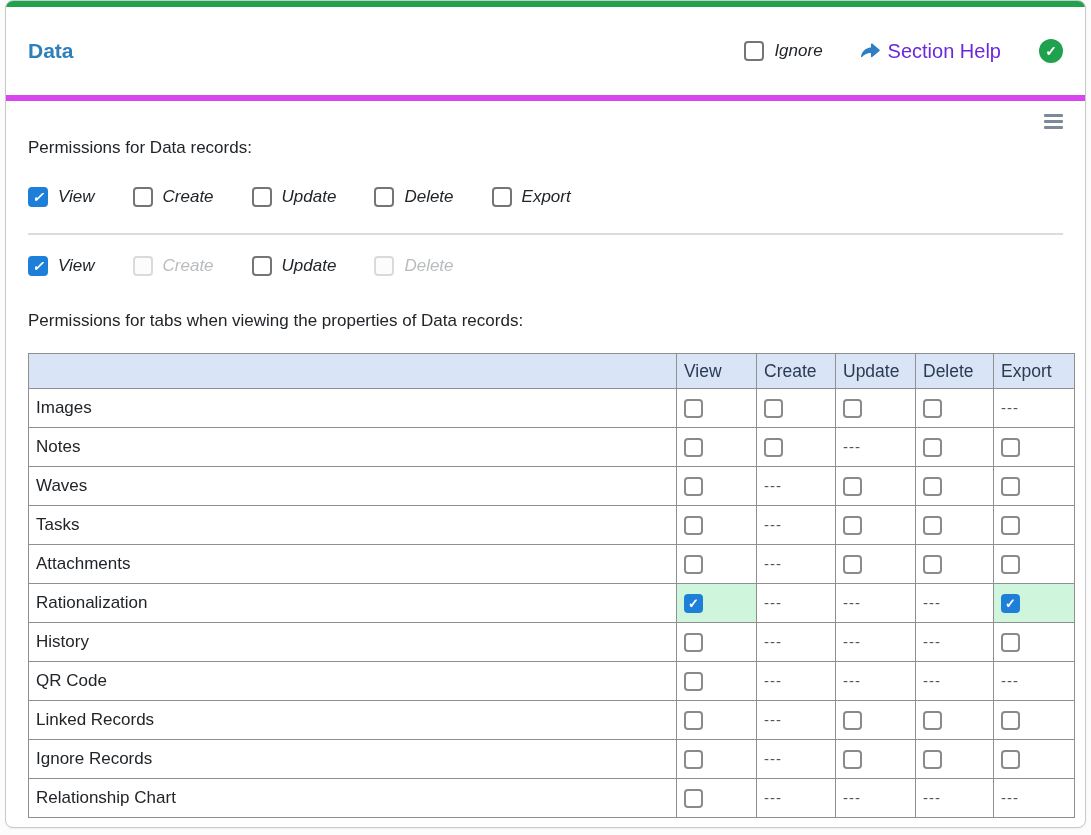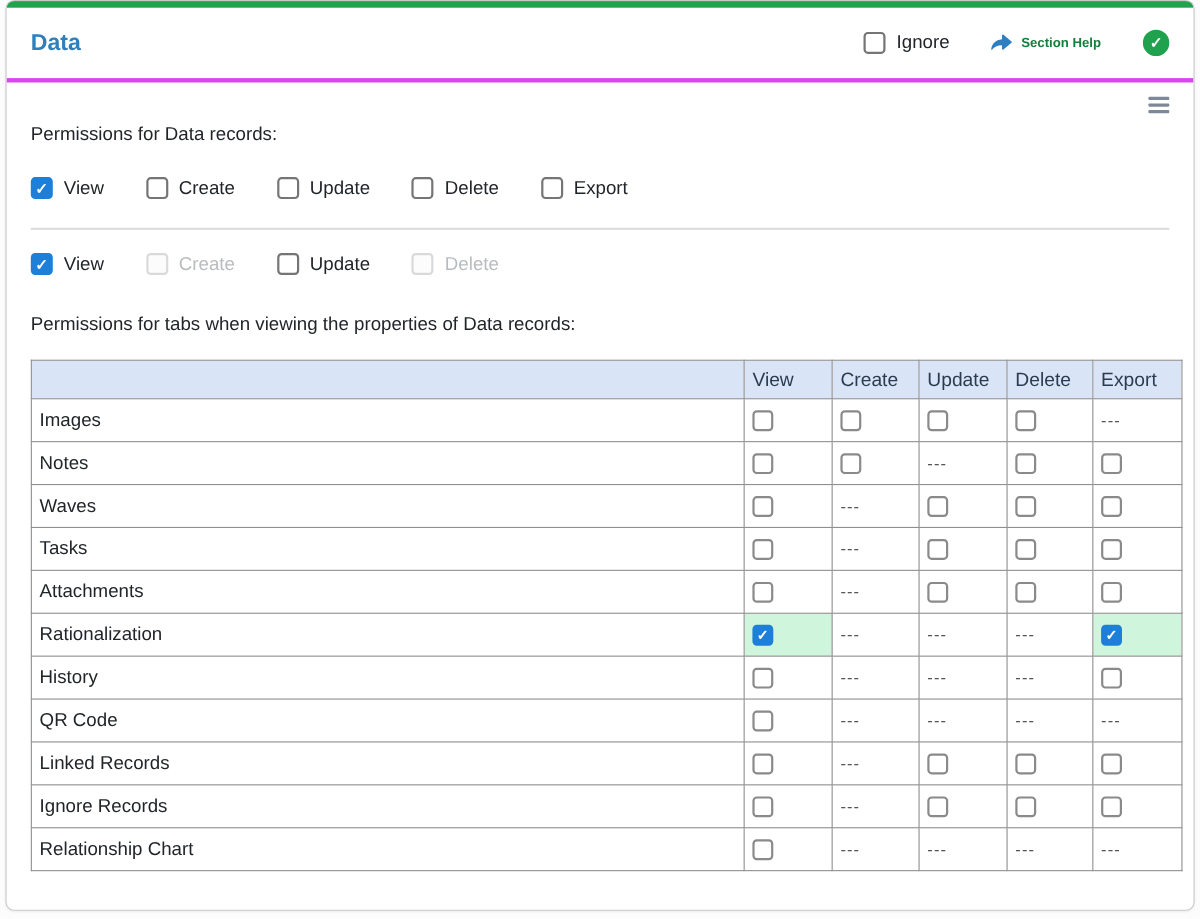--- a/index.html
+++ b/index.html
@@ -17,7 +17,7 @@
   .topbar{height:6px;background:#21a24d;}
   .card-header{
     display:flex;align-items:center;justify-content:space-between;
-    height:56px;padding:4px 22px;border-bottom:4px solid #d946ef;
+    height:56px;padding:16px 22px;border-bottom:6px solid #d946ef;
   }
   .title{font-size:21px;font-weight:700;color:#2e7fba;}
   .header-right{display:flex;align-items:center;gap:38px;}

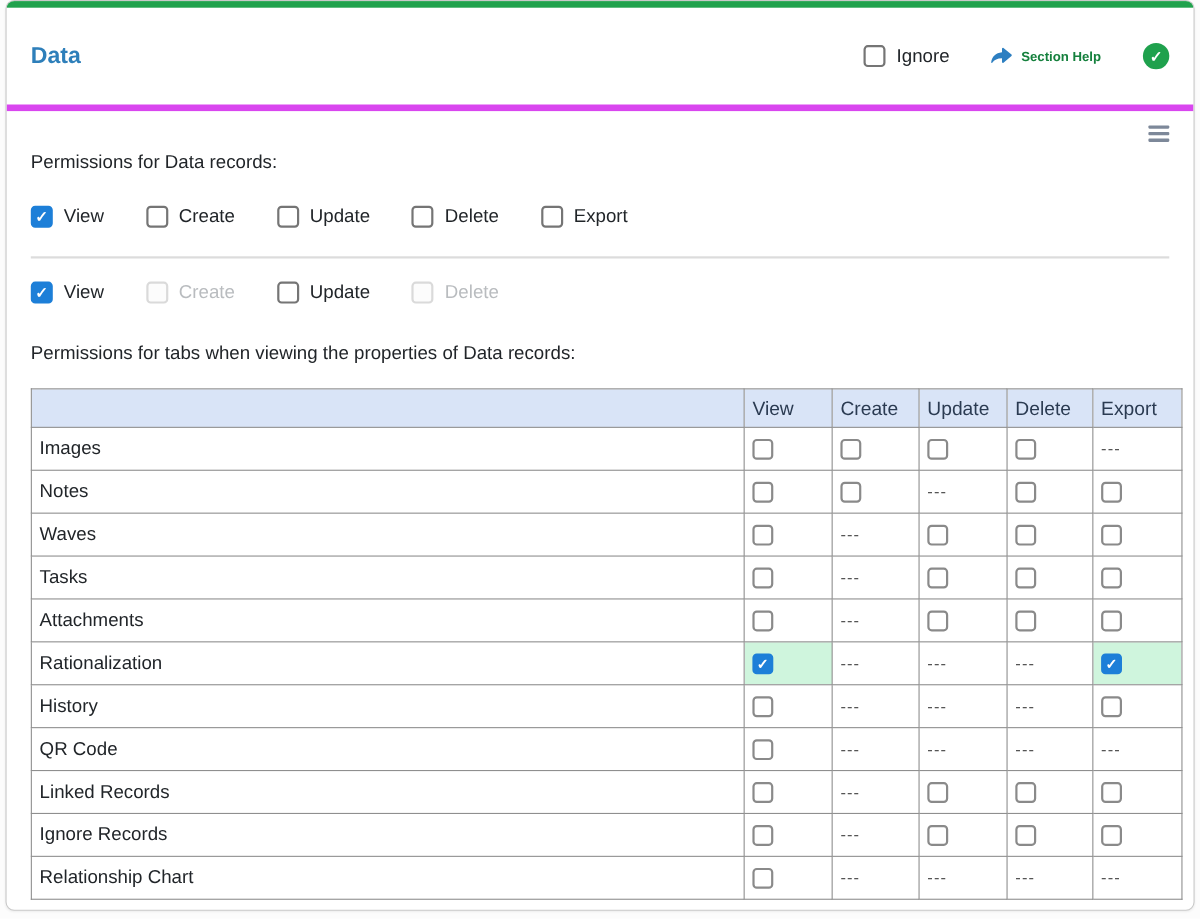--- a/index.html
+++ b/index.html
@@ -21,7 +21,7 @@
   }
   .title{font-size:21px;font-weight:700;color:#2e7fba;}
   .header-right{display:flex;align-items:center;gap:38px;}
-  .cb-group{display:inline-flex;align-items:flex-end;gap:10px;cursor:pointer;}
+  .cb-group{display:inline-flex;align-items:flex-end;gap:10px;cursor:pointer;font-style:italic;}
   .cb-label{font-size:17px;color:#212529;}
   .cb-group.disabled .cb-label{color:#b9bcbf;}
   .cbx{

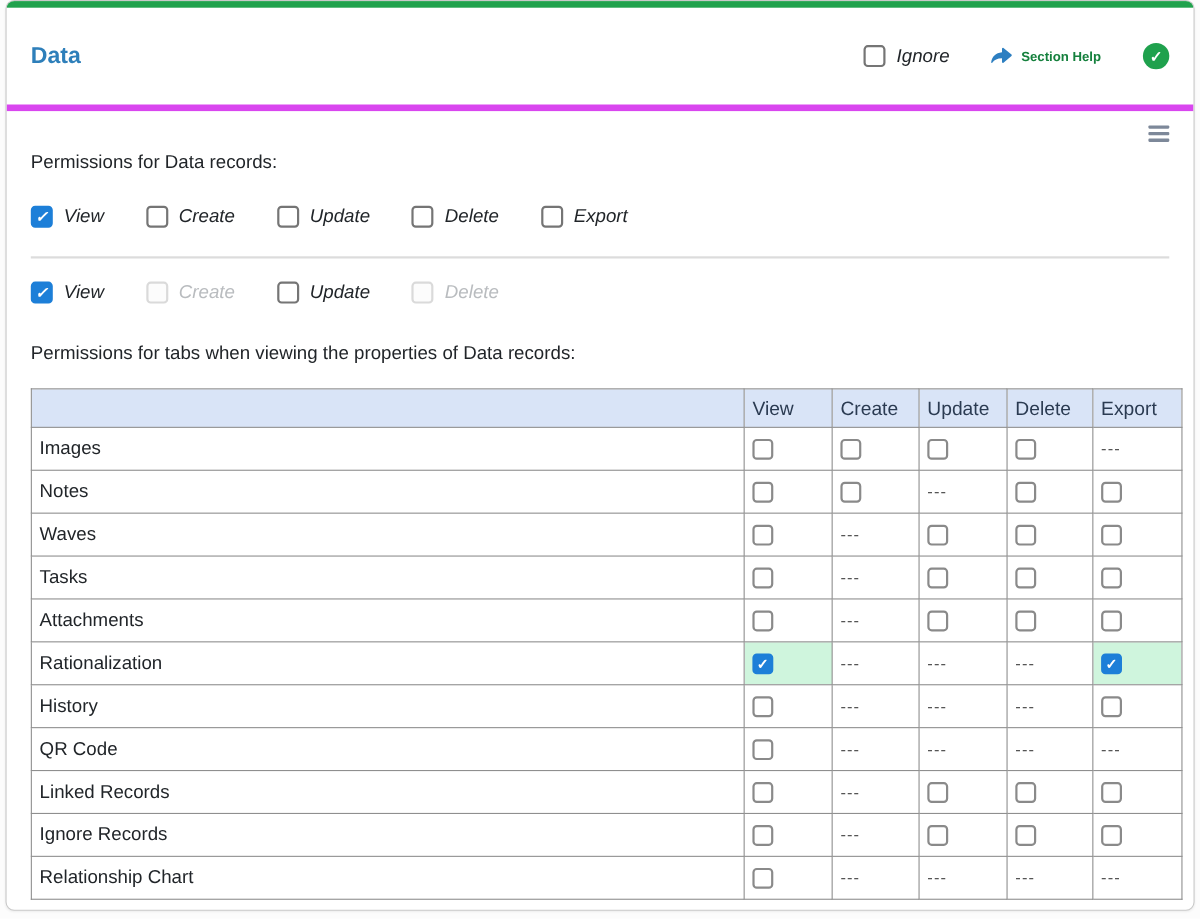--- a/index.html
+++ b/index.html
@@ -33,7 +33,7 @@
   .cbx.checked{background:#1d7fd8;border-color:#1d7fd8;}
   .cbx.disabled{border-color:#dadada;background:#fcfcfc;}
   .help-link{display:inline-flex;align-items:center;gap:8px;cursor:pointer;text-decoration:none;}
-  .help-link span.txt{font-size:12px;color:#15803d;font-weight:bold;}
+  .help-link span.txt{font-size:20px;color:#6d28d9;}
   .help-icon{display:inline-flex;}
   .status-circle{
     width:24px;height:24px;border-radius:50%;background:#1fa14d;color:#fff;

